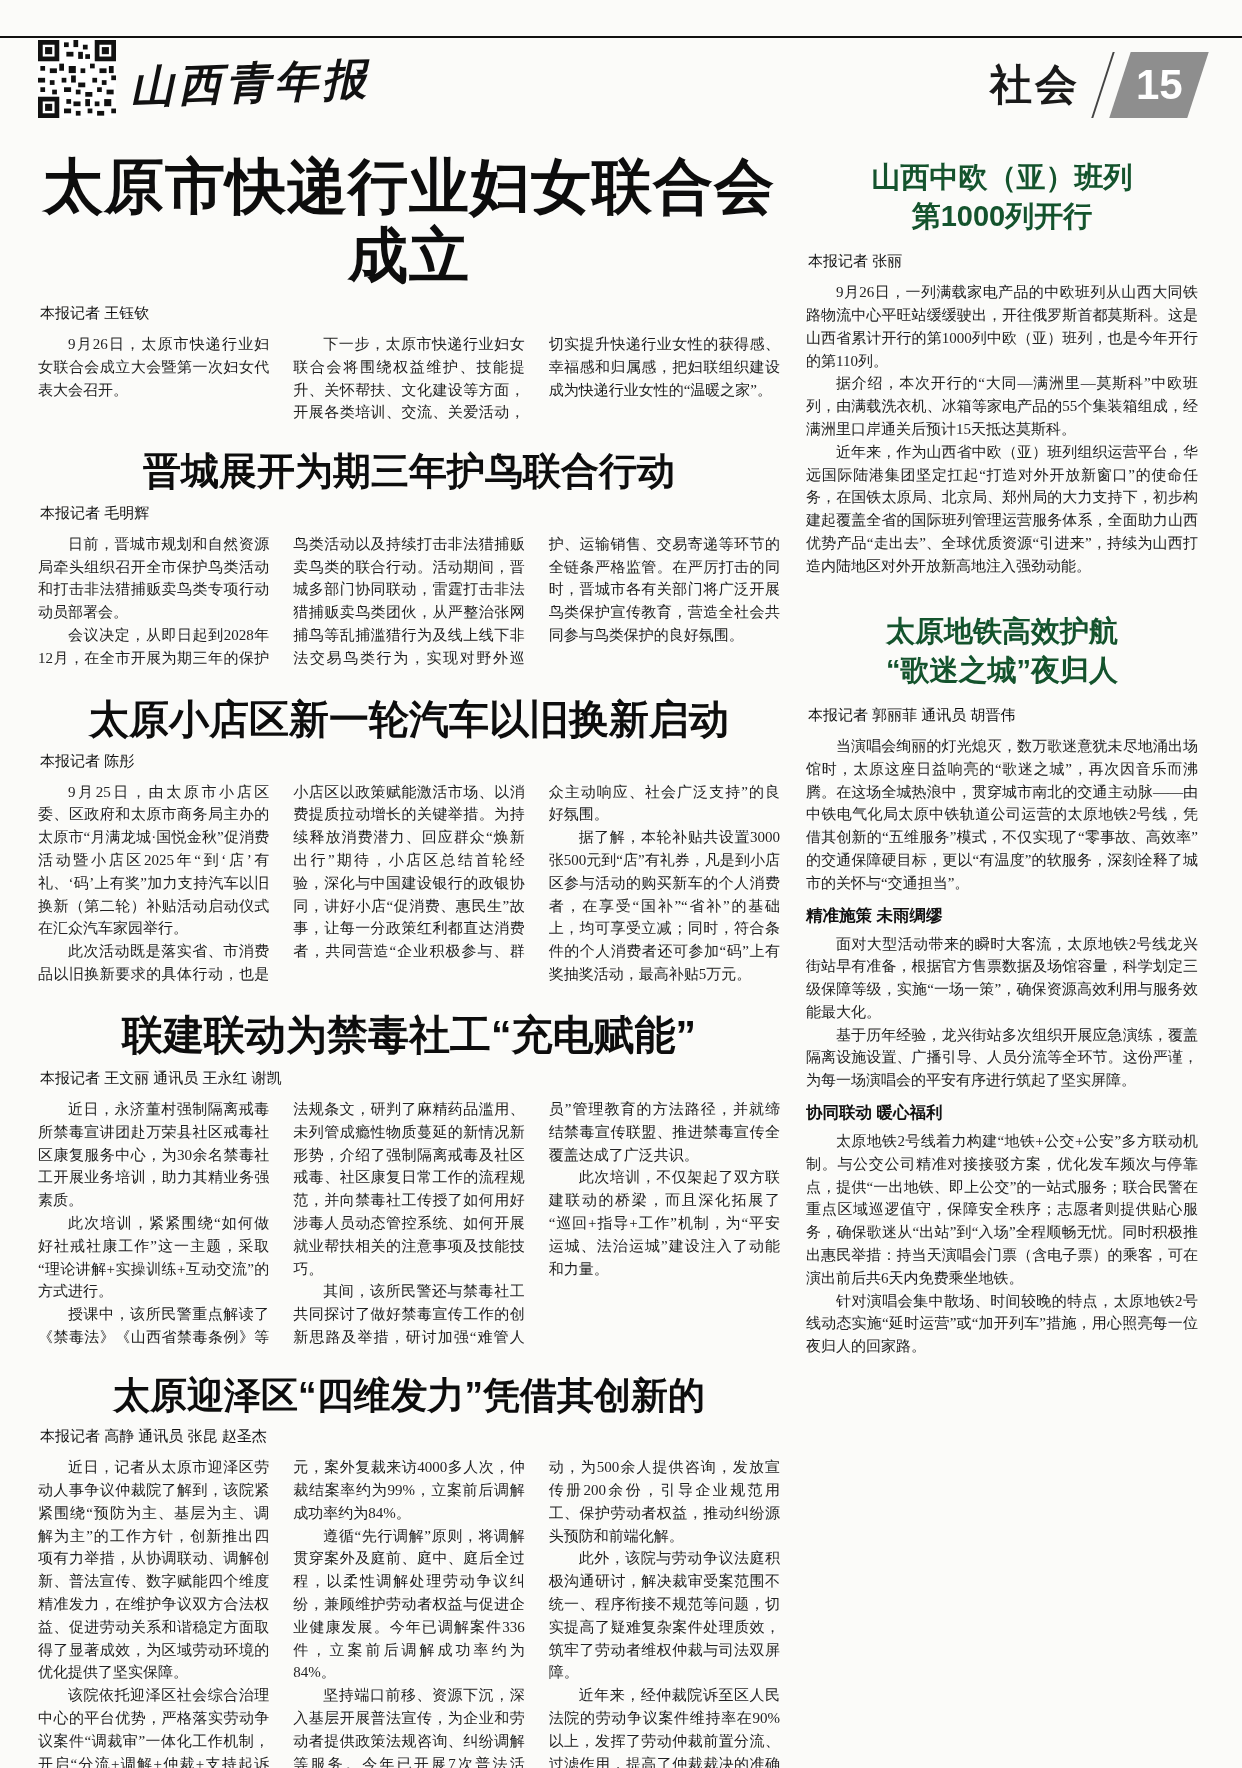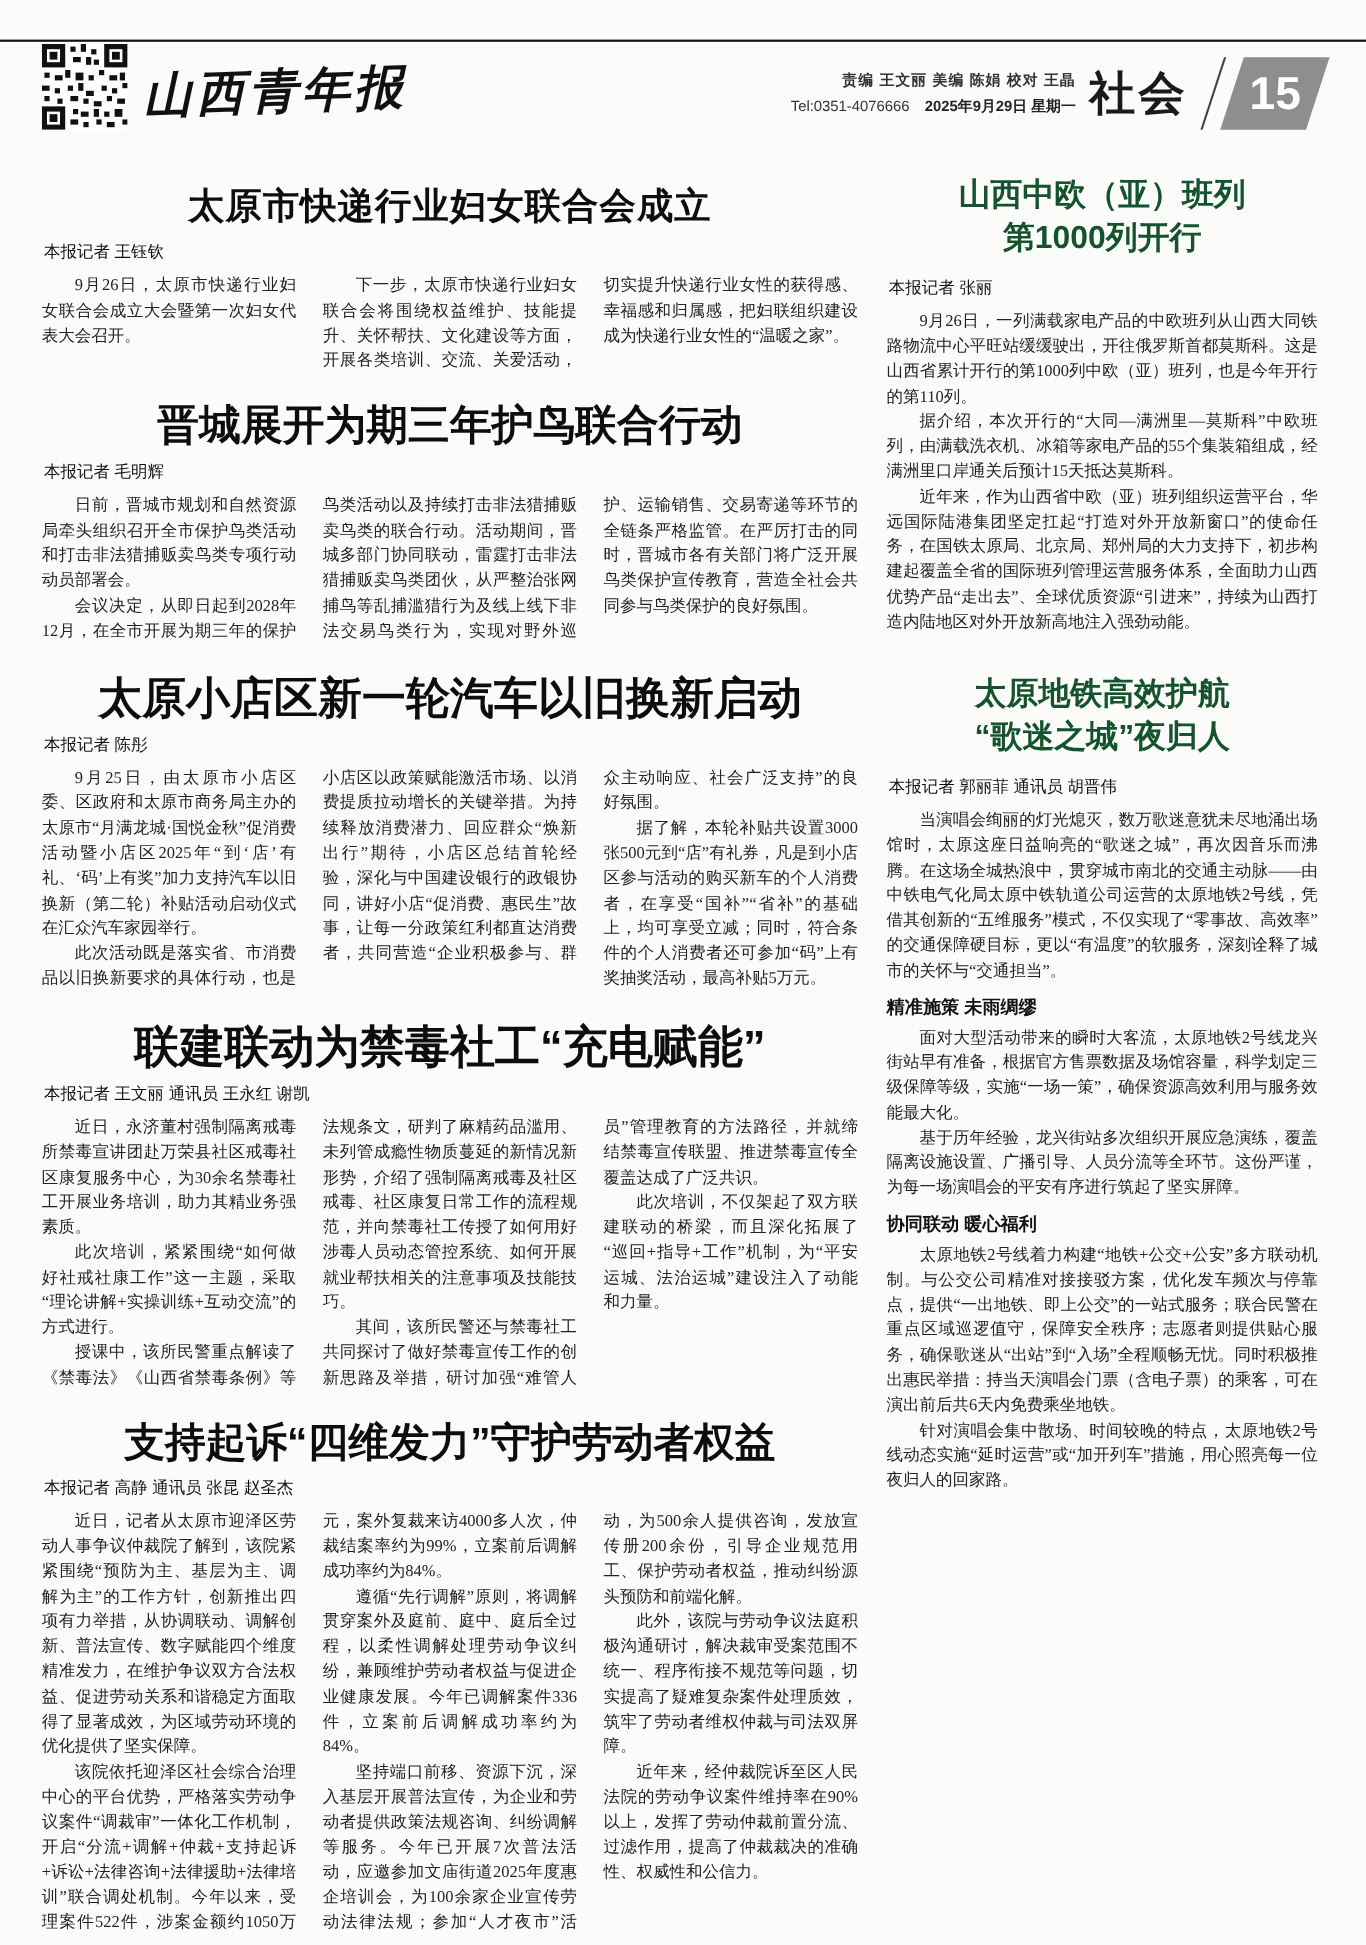--- a/index.html
+++ b/index.html
@@ -134,13 +134,6 @@
     </svg>
     <div class="logo">山西青年报</div>
     <div class="mast-right">
-      <div class="mast-info">
-        <div class="row1">责编 王文丽  美编 陈娟  校对 王晶</div>
-        <div class="row2">
-          <span>Tel:0351-4076666</span>
-          <span class="date">2025年9月29日 星期一</span>
-        </div>
-      </div>
       <div class="section-name">社会</div>
       <div class="slash"></div>
       <div class="pagenum-box">

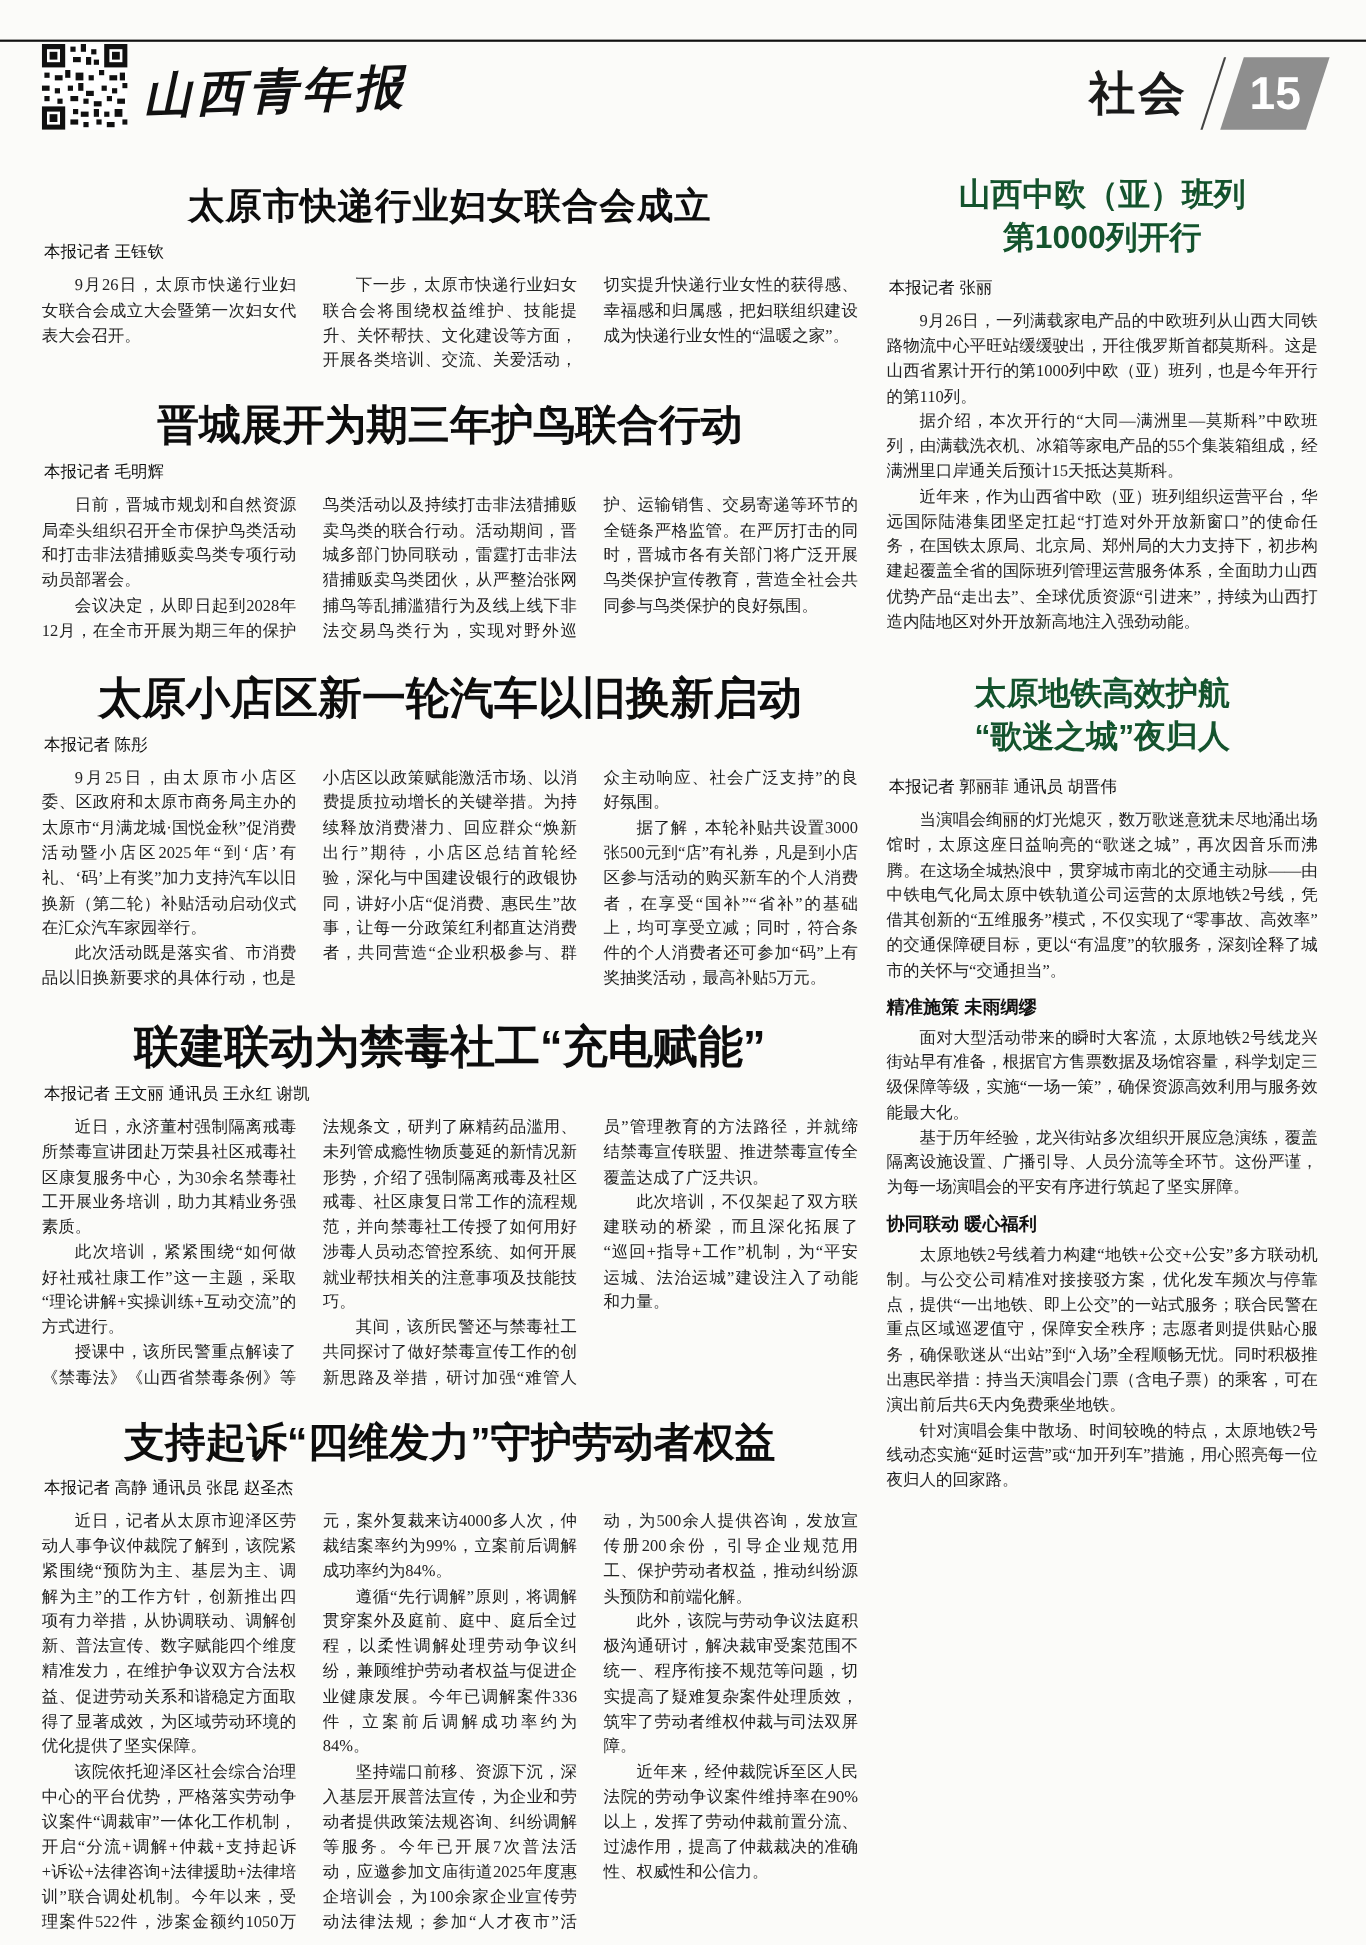--- a/index.html
+++ b/index.html
@@ -43,7 +43,7 @@
     font-family:"Liberation Sans","DejaVu Sans",sans-serif; font-weight:bold; color:#0d0d0d;
     text-align:center; line-height:1.15;
   }
-  .a1 h1 { font-size:33px; letter-spacing:1px; margin:28px 0 14px 0; }
+  .a1 h1 { font-size:60px; letter-spacing:1px; margin:12px 0 14px 0; }
   .a2 h1 { font-size:38px; margin:26px 0 10px 0; }
   .a3 h1 { font-size:40px; margin:26px 0 10px 0; }
   .a4 h1 { font-size:41px; margin:26px 0 10px 0; }

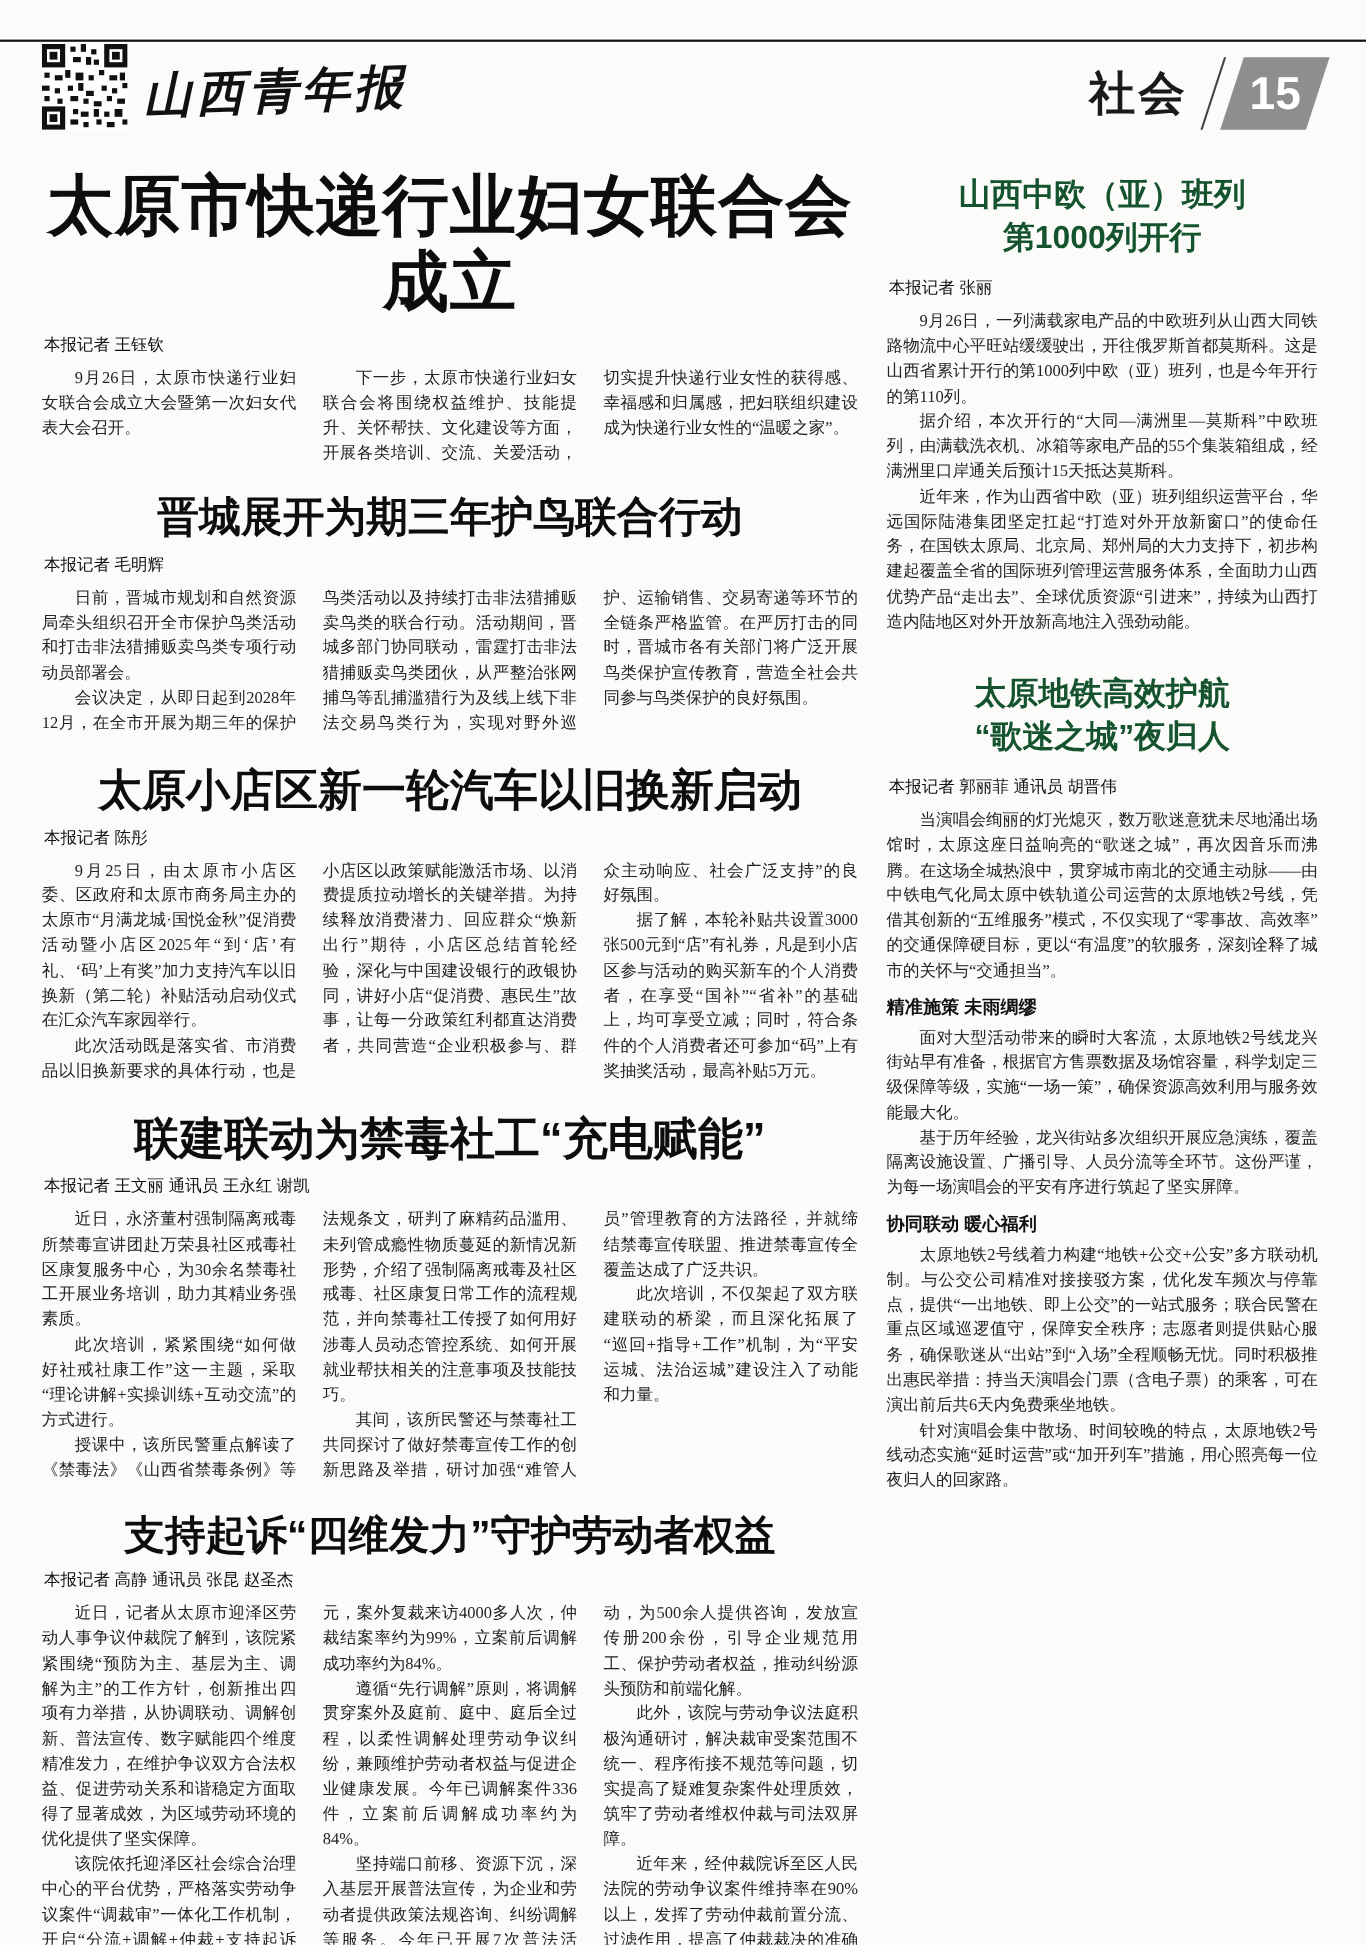--- a/index.html
+++ b/index.html
@@ -187,7 +187,7 @@
       </div>
 
       <div class="a5">
-        <h1 class="headline">支持起诉“四维发力”守护劳动者权益</h1>
+        <h1 class="headline">太原迎泽区“四维发力”凭借其创新的</h1>
         <div class="byline">本报记者 高静  通讯员 张昆 赵圣杰</div>
         <div class="body3">
           <p>近日，记者从太原市迎泽区劳动人事争议仲裁院了解到，该院紧紧围绕“预防为主、基层为主、调解为主”的工作方针，创新推出四项有力举措，从协调联动、调解创新、普法宣传、数字赋能四个维度精准发力，在维护争议双方合法权益、促进劳动关系和谐稳定方面取得了显著成效，为区域劳动环境的优化提供了坚实保障。</p>

